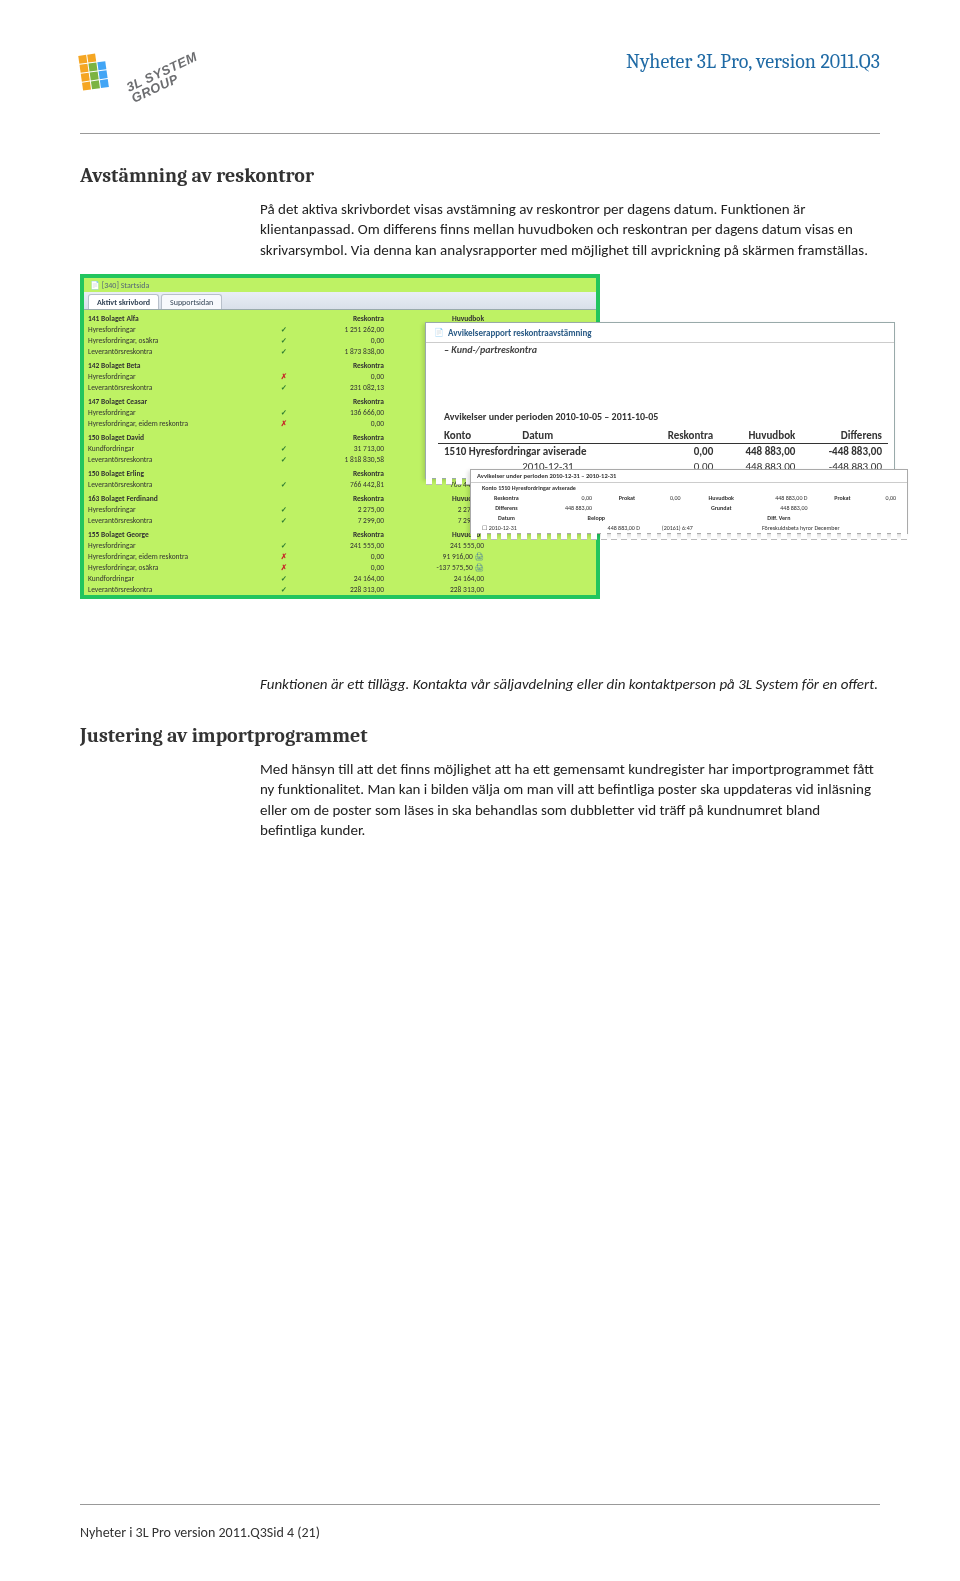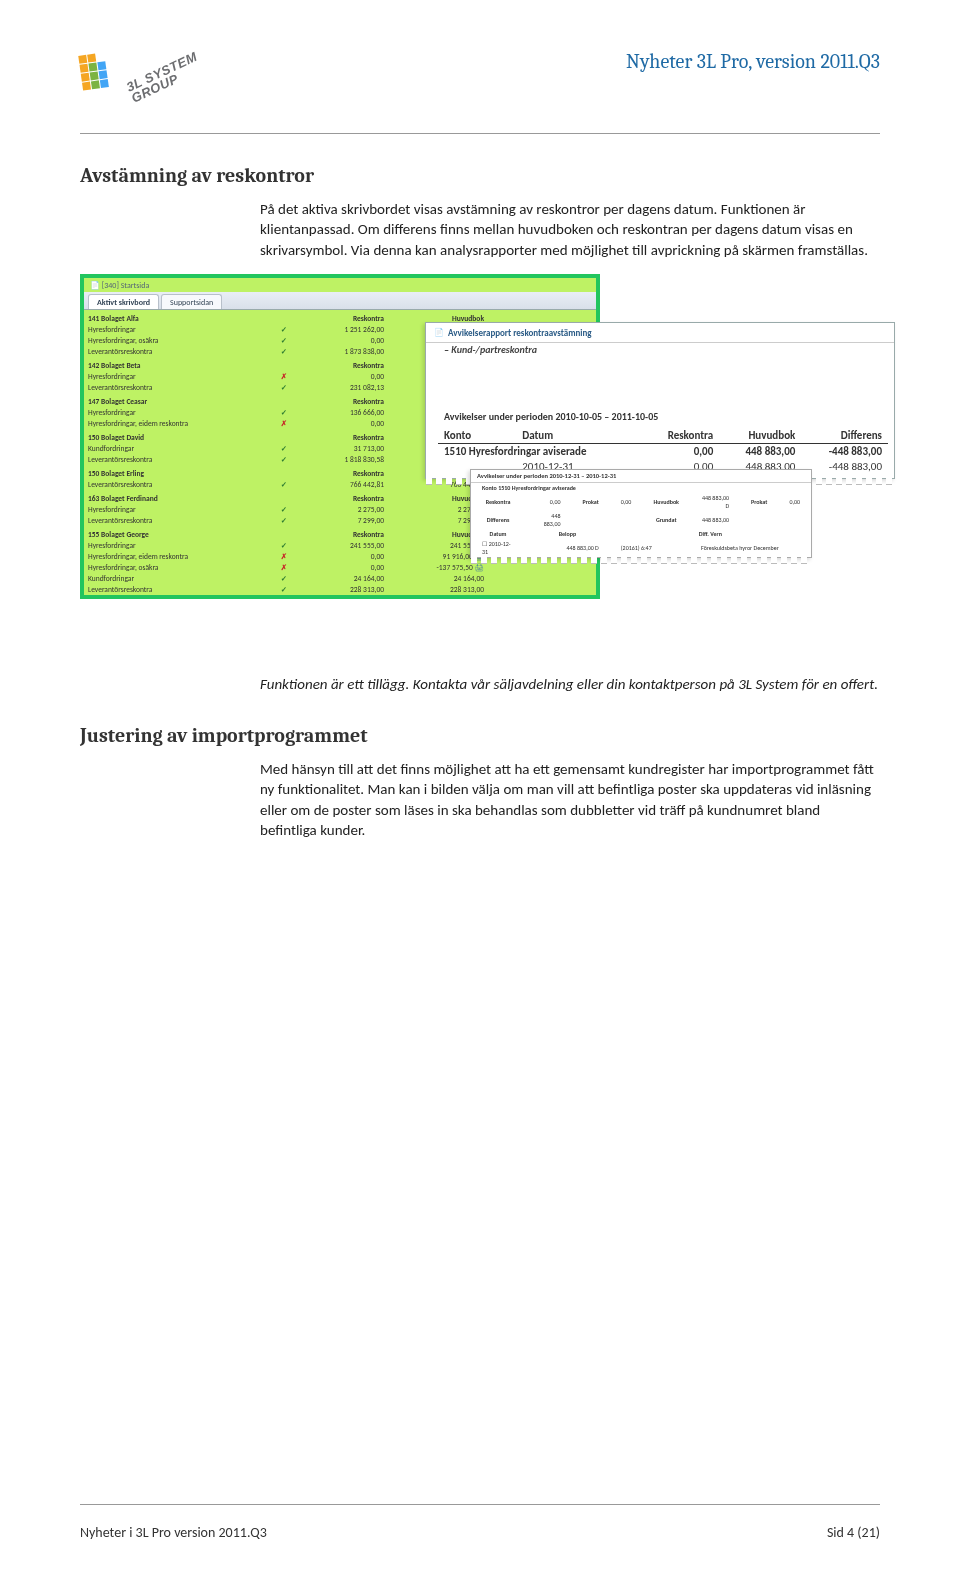--- a/index.html
+++ b/index.html
@@ -171,7 +171,7 @@
     position:absolute;
     left: 390px;
     top: 195px;
-    width: 342px;
+    width: 438px;
     border:1px solid #aaa;
     background:#fff;
     font-size:6.5px;

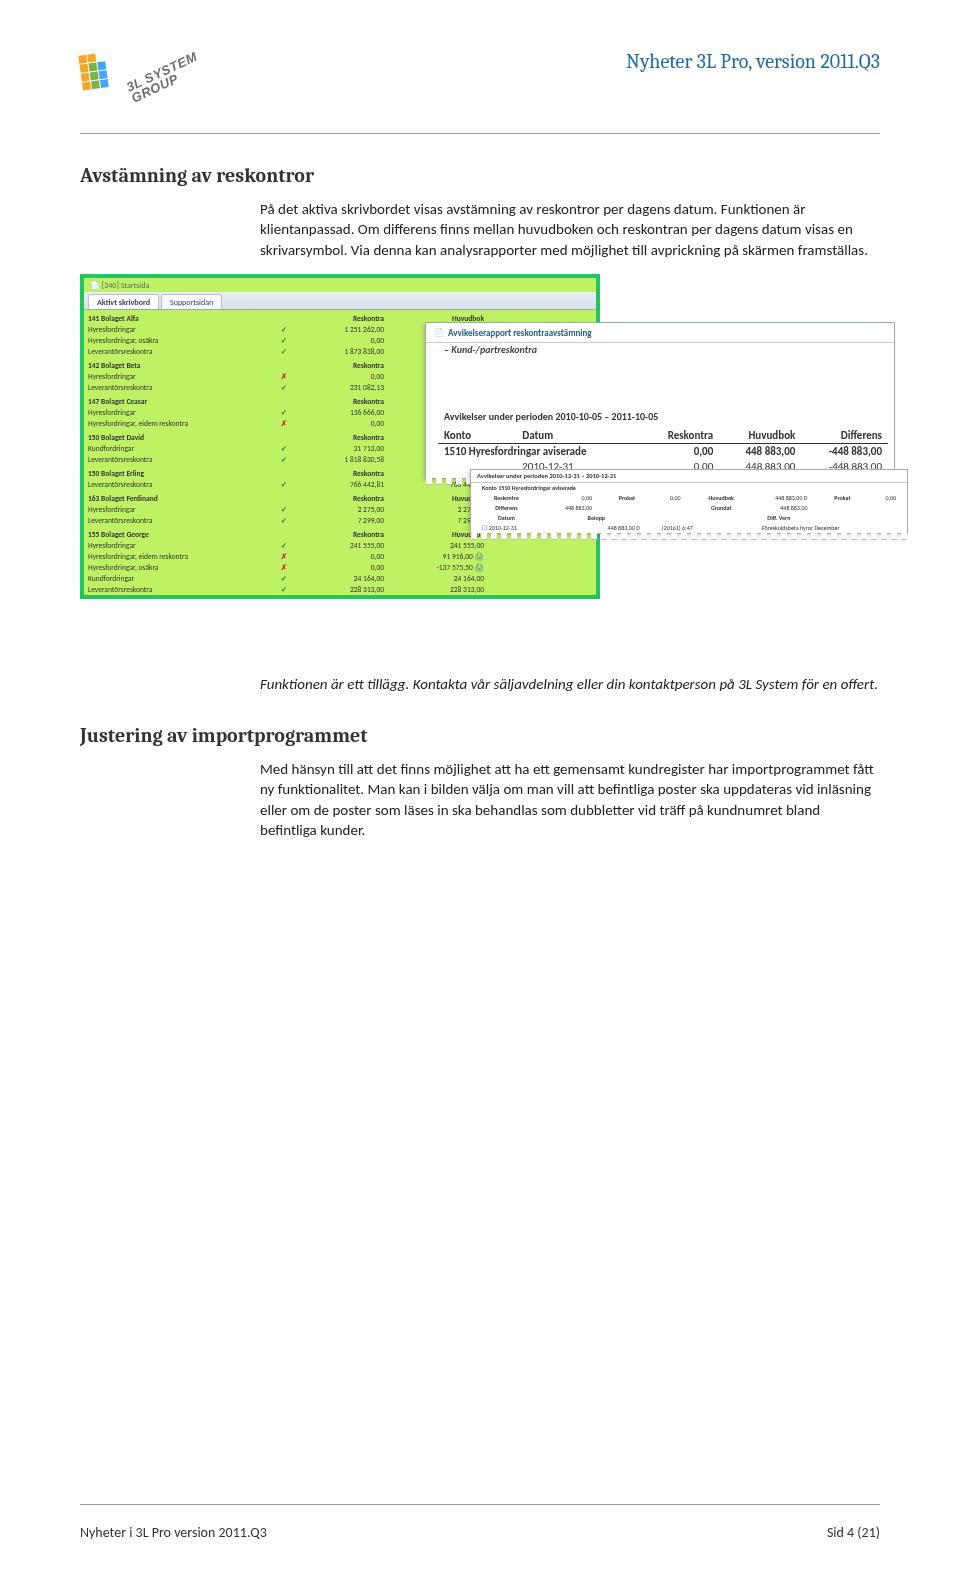--- a/index.html
+++ b/index.html
@@ -195,7 +195,6 @@
     left:80px; right:80px;
     bottom:40px;
     display:flex;
-    justify-content:space-between;
     font-size:14px;
     color:#333;
   }

